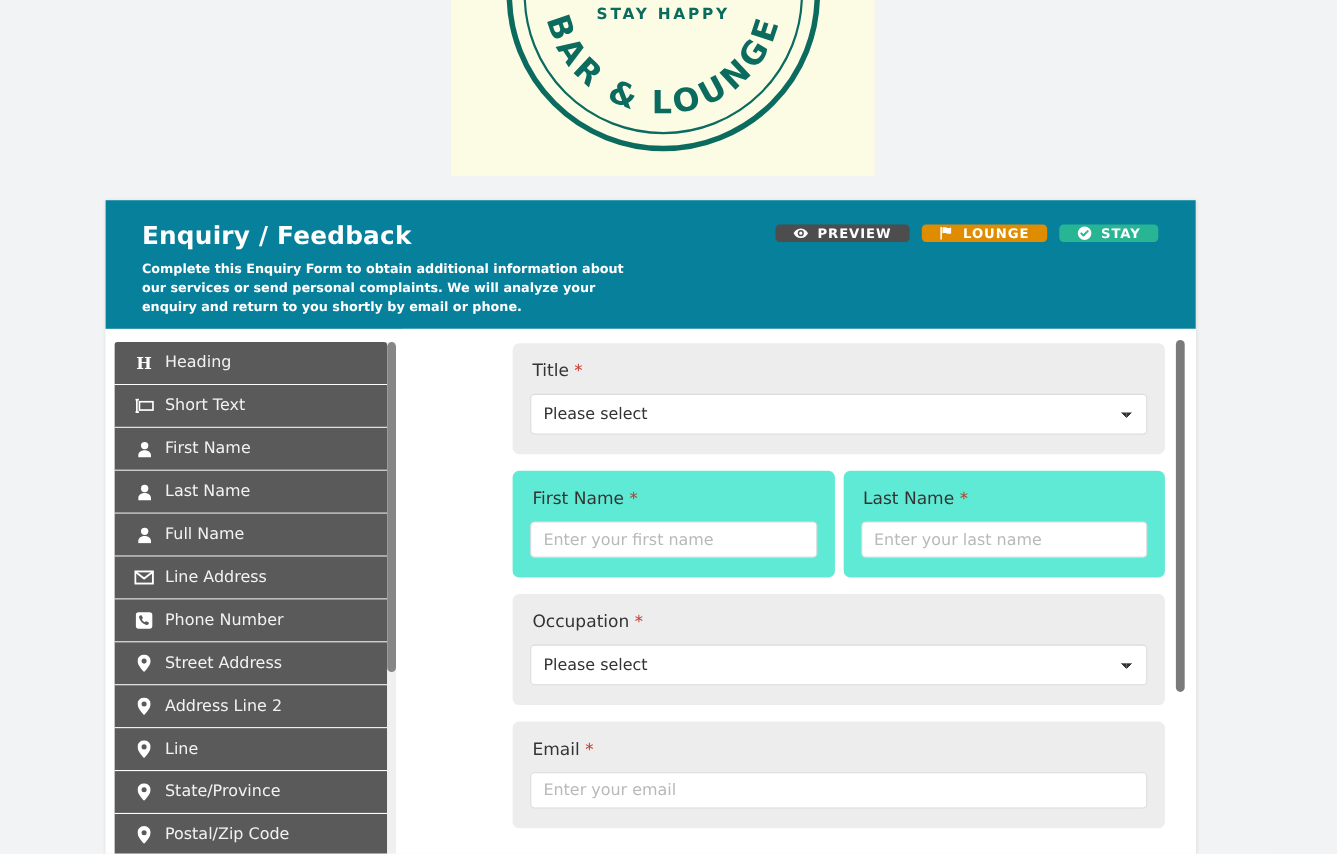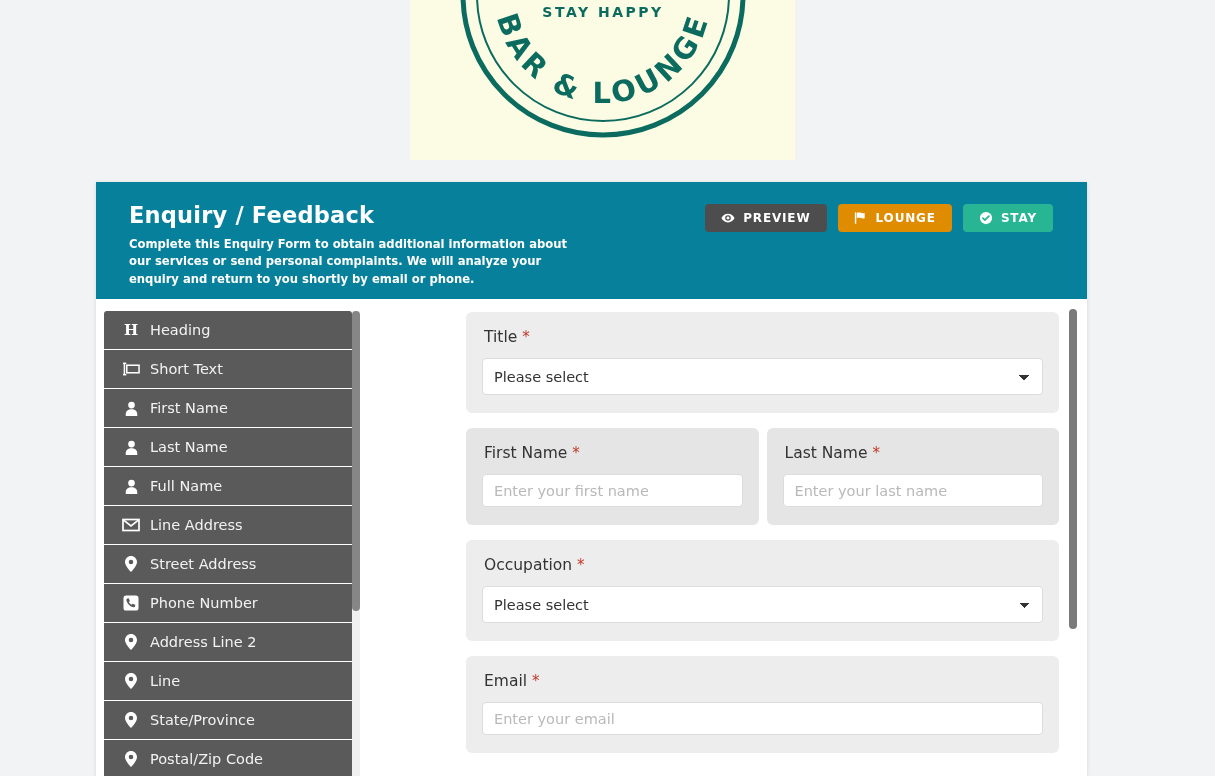--- a/index.html
+++ b/index.html
@@ -68,7 +68,7 @@
     display: flex;
     align-items: center;
     gap: 8px;
-    height: 28px;
+    height: 16px;
     padding: 0 16px;
     border: none;
     border-radius: 4px;

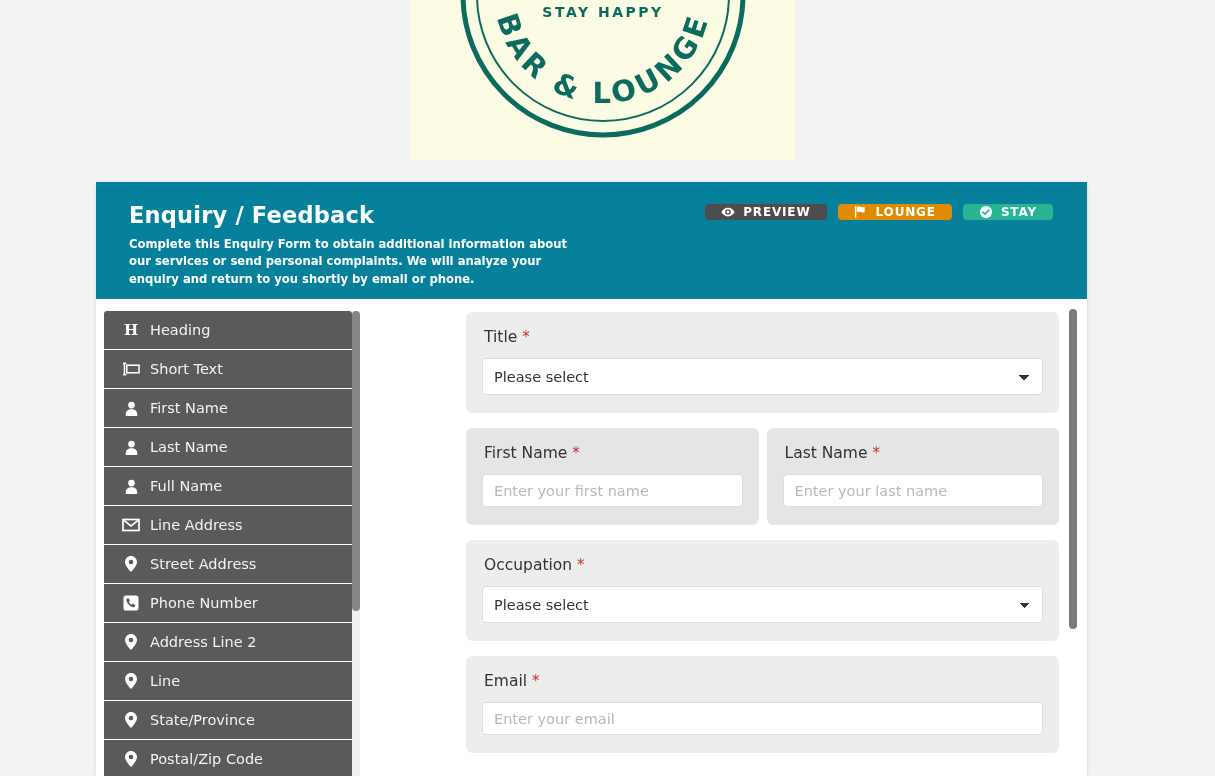--- a/index.html
+++ b/index.html
@@ -165,7 +165,7 @@
     margin-bottom: 15px;
   }
   .pair-half {
-    background: #e5e5e5;
+    background: #5eead4;
     border-radius: 6px;
     padding: 16px 16px 18px 16px;
     width: 345px;

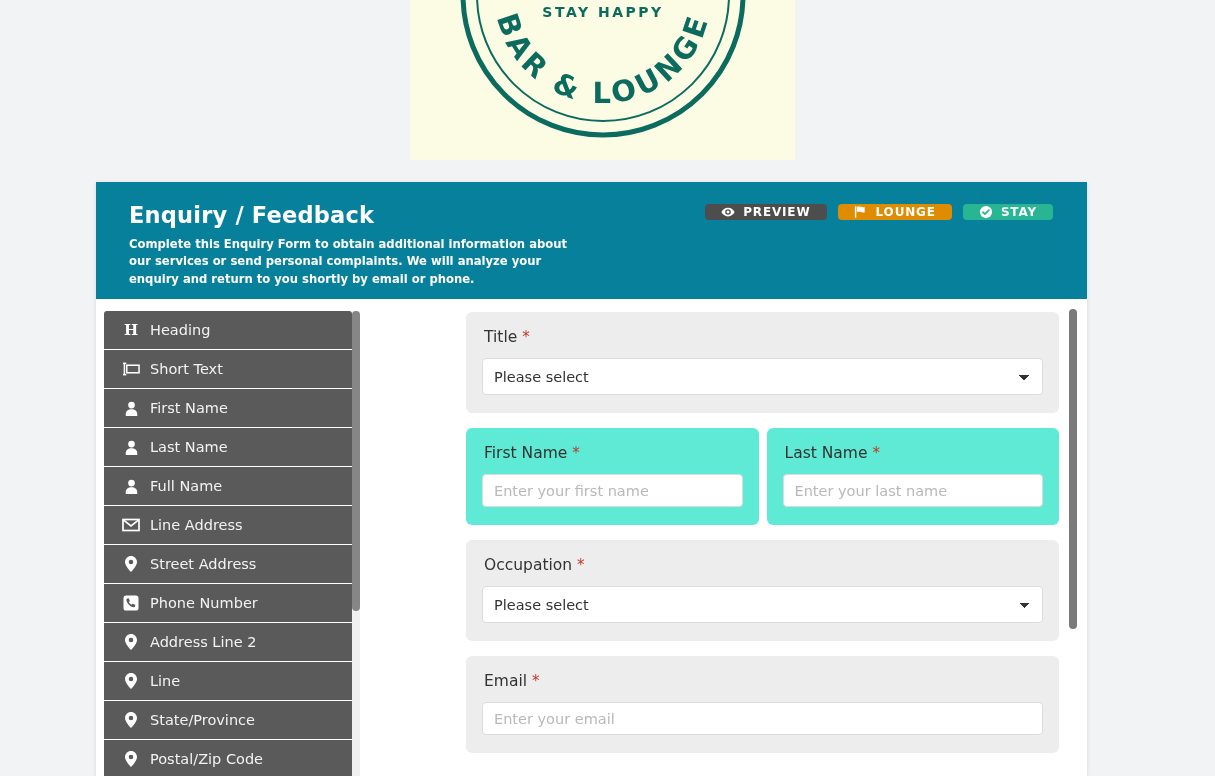--- a/index.html
+++ b/index.html
@@ -355,21 +355,21 @@
 
         <div class="side-item">
           <span class="s-icon">
-            <svg width="12" height="16" viewBox="0 0 12 16" fill="#ffffff">
-              <path d="M6 0C2.7 0 0 2.7 0 6c0 4.2 6 10 6 10s6-5.8 6-10c0-3.3-2.7-6-6-6zm0 8.3A2.3 2.3 0 1 1 6 3.7a2.3 2.3 0 0 1 0 4.6z"></path>
-            </svg>
-          </span>
-          <span class="s-label">Street Address</span>
-        </div>
-
-        <div class="side-item">
-          <span class="s-icon">
             <svg width="16" height="16" viewBox="0 0 16 16">
               <rect x="0.5" y="0.5" width="15" height="15" rx="2.6" fill="#ffffff"></rect>
               <path d="M5.2 3.3c.5 0 .7.2.9.7l.6 1.4c.2.4.1.7-.2 1l-.6.5c.6 1.3 1.5 2.2 2.8 2.8l.5-.6c.3-.3.6-.4 1-.2l1.4.6c.5.2.7.4.7.9 0 1.2-1 2-2.1 1.8C7.1 11.5 4.5 8.9 3.4 5.4 3.2 4.3 4 3.3 5.2 3.3z" fill="#5a5a5a"></path>
             </svg>
           </span>
           <span class="s-label">Phone Number</span>
+        </div>
+
+        <div class="side-item">
+          <span class="s-icon">
+            <svg width="12" height="16" viewBox="0 0 12 16" fill="#ffffff">
+              <path d="M6 0C2.7 0 0 2.7 0 6c0 4.2 6 10 6 10s6-5.8 6-10c0-3.3-2.7-6-6-6zm0 8.3A2.3 2.3 0 1 1 6 3.7a2.3 2.3 0 0 1 0 4.6z"></path>
+            </svg>
+          </span>
+          <span class="s-label">Street Address</span>
         </div>
 
         <div class="side-item">

